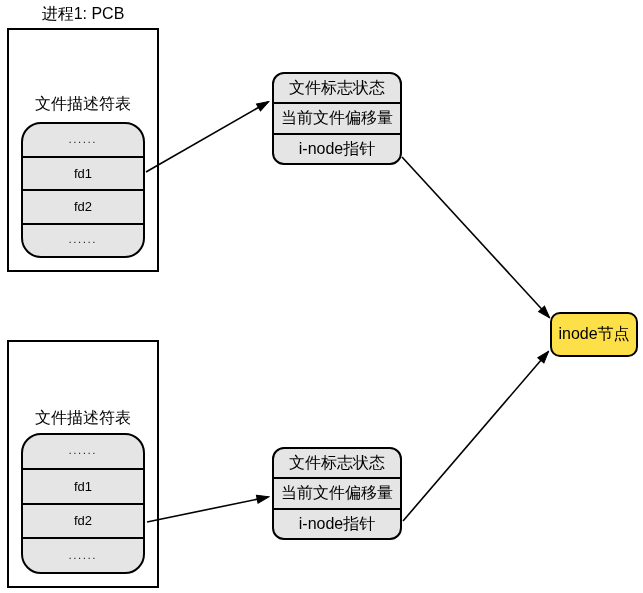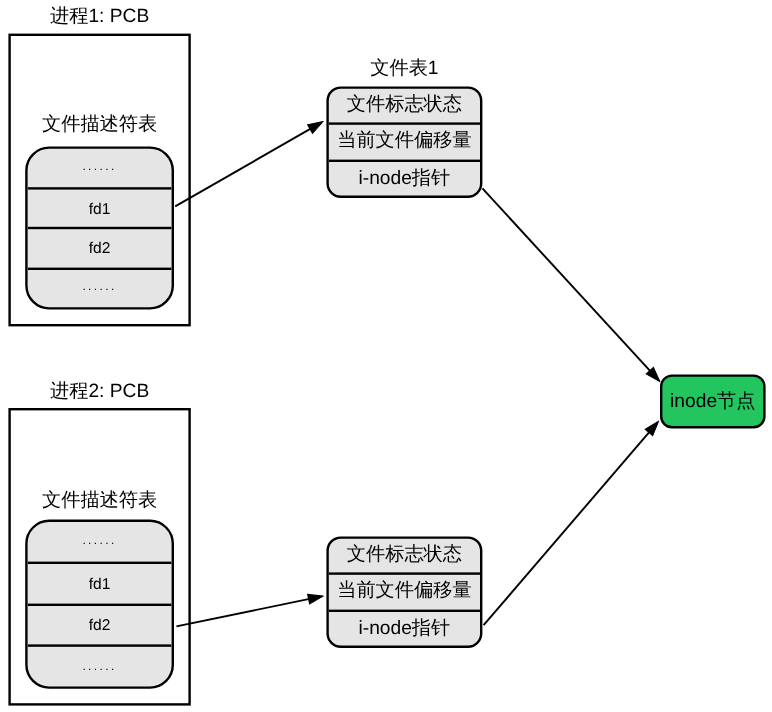--- a/index.html
+++ b/index.html
@@ -94,7 +94,6 @@
     <div class="row dots">......</div>
   </div>
 
-  <div class="abs caption" style="left:272px; top:48px; width:130px;">文件表1</div>
 
   <div class="abs round-table file-table" style="left:272px; top:72px; width:130px; height:93px;">
     <div class="row ft">文件标志状态</div>

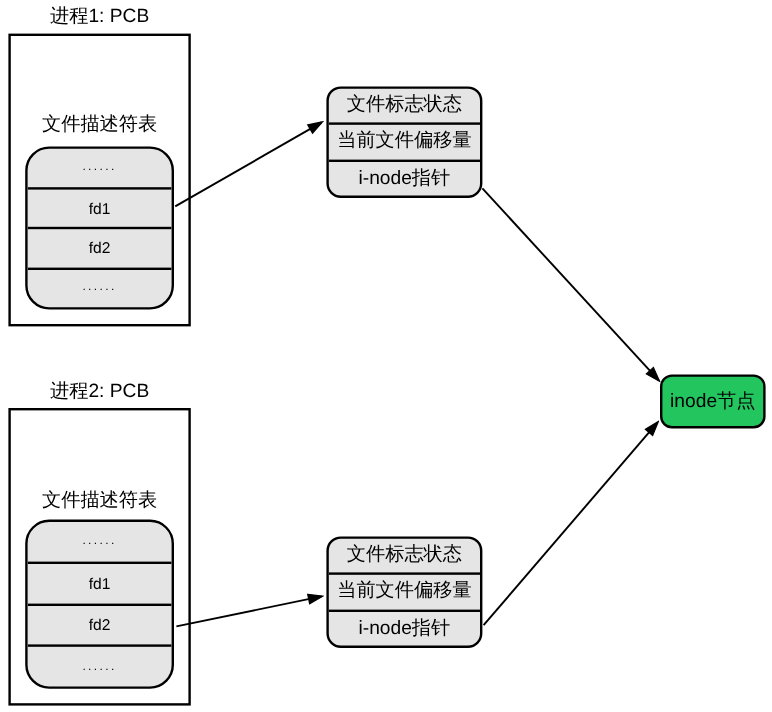--- a/index.html
+++ b/index.html
@@ -101,7 +101,6 @@
     <div class="row ft">i-node指针</div>
   </div>
 
-  <div class="abs caption" style="left:7px; top:317px; width:152px;">进程2: PCB</div>
 
   <div class="abs pcb-box" style="left:7px; top:340px; width:152px; height:248px;"></div>
 

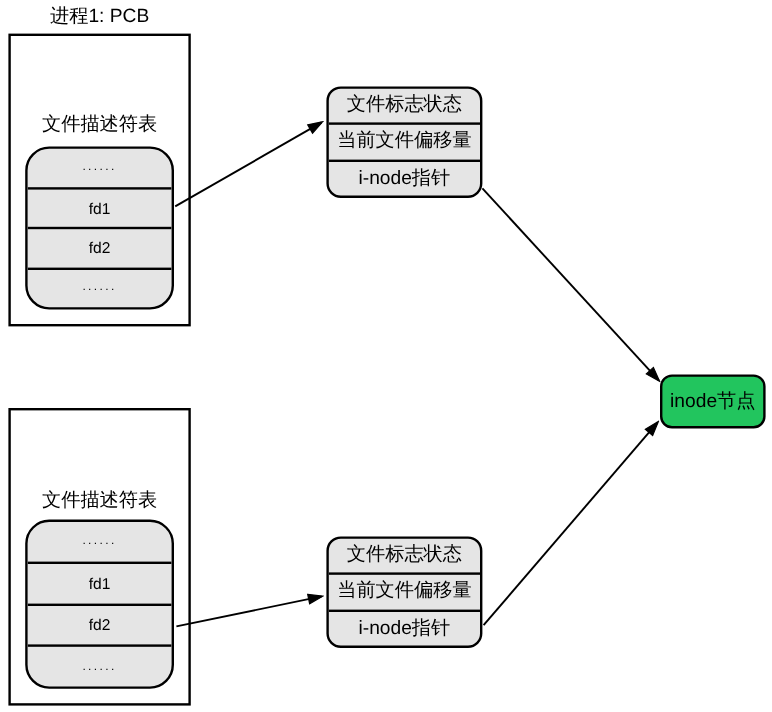--- a/index.html
+++ b/index.html
@@ -57,7 +57,7 @@
   .inode-box {
     border: 2px solid #000000;
     border-radius: 10px;
-    background: #22c55e;
+    background: #fde047;
     display: flex;
     align-items: center;
     justify-content: center;

